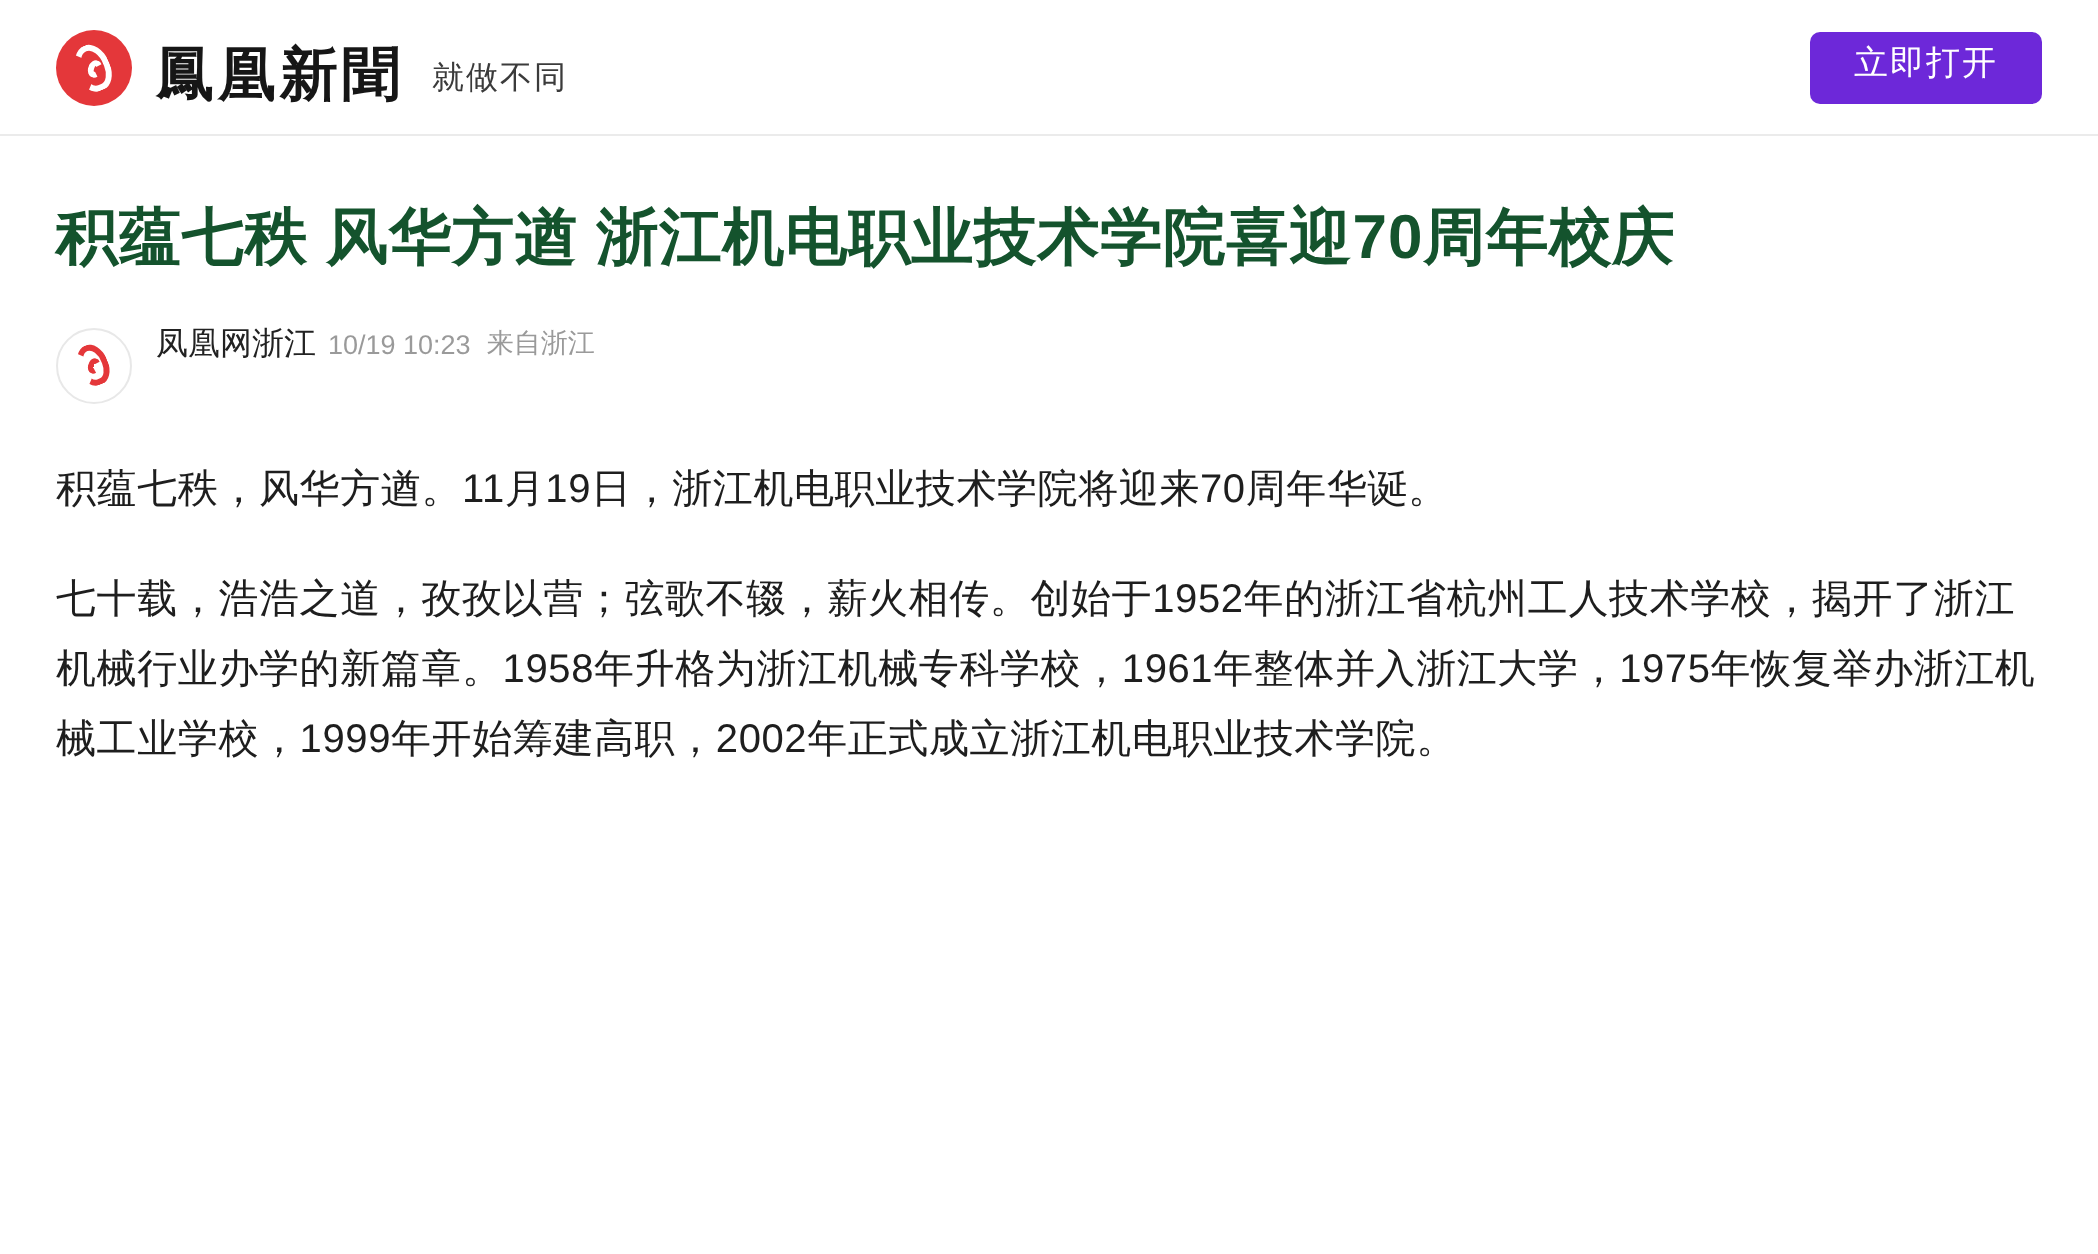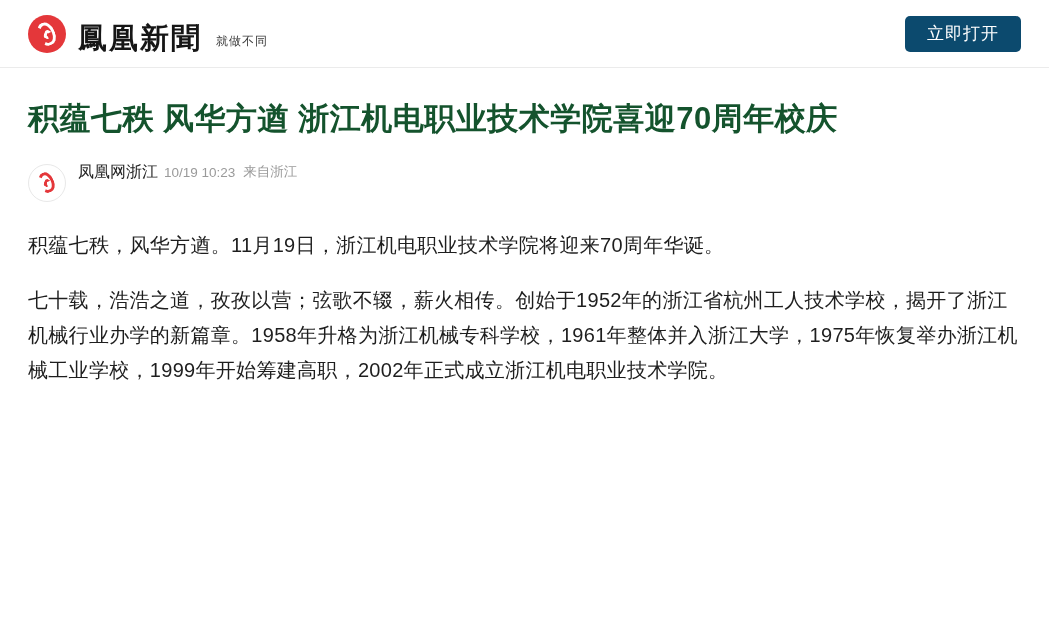--- a/index.html
+++ b/index.html
@@ -80,7 +80,7 @@
   }
   .brand-slogan {
     font-family: "Liberation Serif", "DejaVu Serif", serif;
-    font-size: 12px;
+    font-size: 16px;
     color: #3b3b3b;
     letter-spacing: 1px;
     margin-left: 2px;

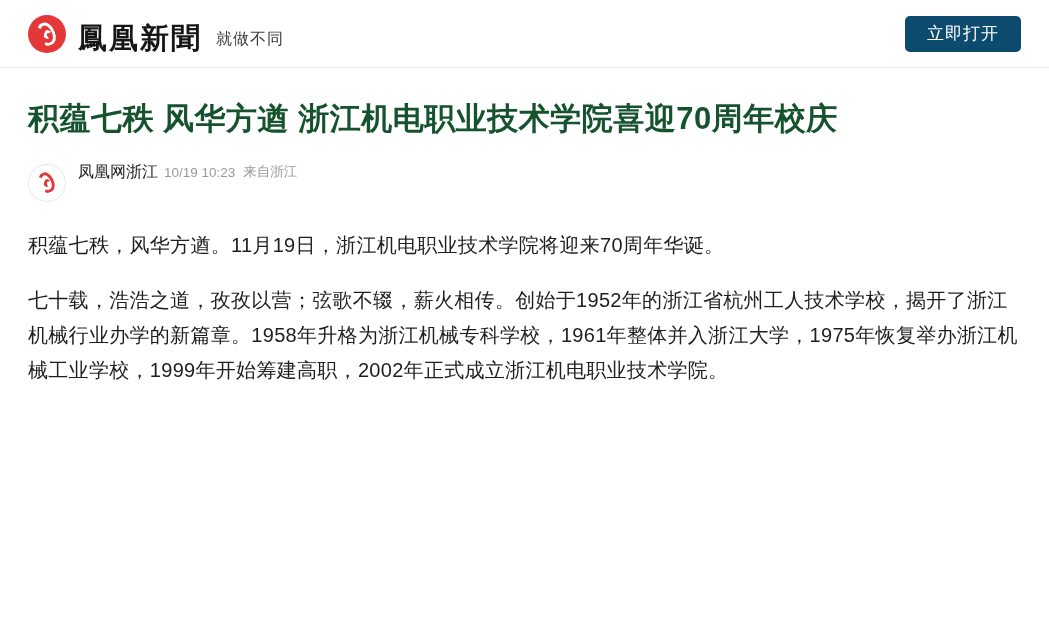--- a/index.html
+++ b/index.html
@@ -91,12 +91,12 @@
     position: absolute;
     right: 28px;
     top: 16px;
-    background: #0c4a6e;
+    background: #6d28d9;
     color: #fff;
     border: none;
     border-radius: 5px;
     font-size: 17px;
-    font-family: Liberation Serif, serif;
+    font-family: Liberation Mono, monospace;
     letter-spacing: 1px;
     padding: 0 22px;
     height: 36px;

